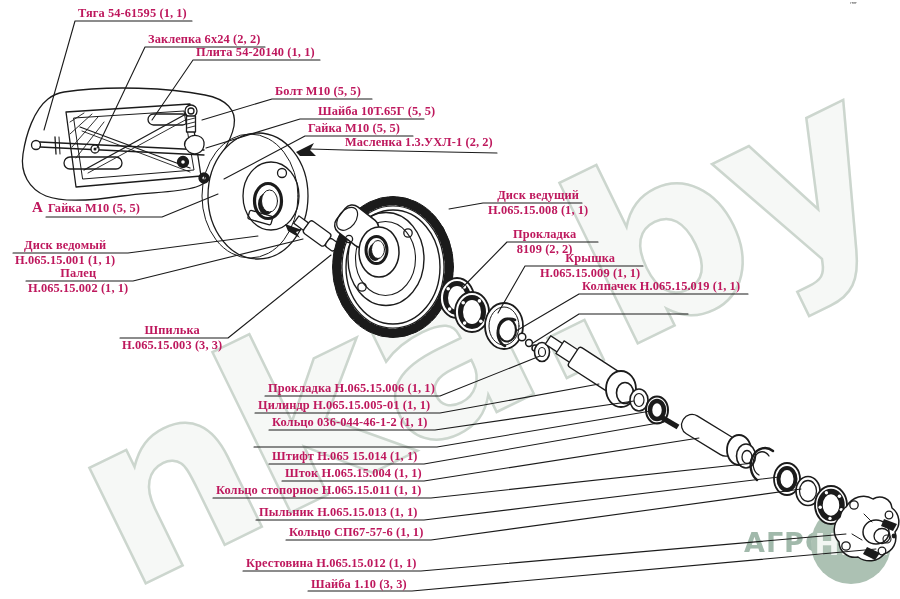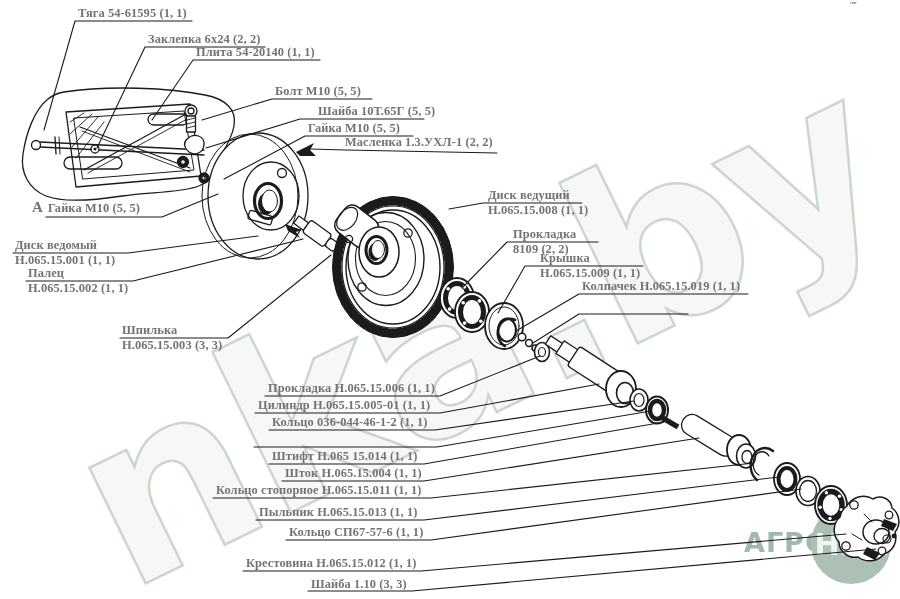--- a/index.html
+++ b/index.html
@@ -18,8 +18,8 @@
   .stamp-circle-inner{font-family:"DejaVu Sans",sans-serif;font-weight:bold;font-size:30px;
       color:#f2f6f2;letter-spacing:0px;}
   svg.art{position:absolute;left:0;top:0;z-index:2;}
-  .lbl{position:absolute;z-index:3;font-size:12.4px;font-weight:bold;color:#737373;
-       line-height:15px;white-space:nowrap;letter-spacing:0.1px;}
+  .lbl{position:absolute;z-index:3;font-size:12.4px;font-weight:bold;color:#be185d;
+       line-height:15px;white-space:nowrap;letter-spacing:0.1px;text-align:center;}
   .callout{font-size:15px;margin-right:5px;}
   .marks{position:absolute;left:850px;top:1px;z-index:3;font-size:8px;color:#555;}
 </style>

